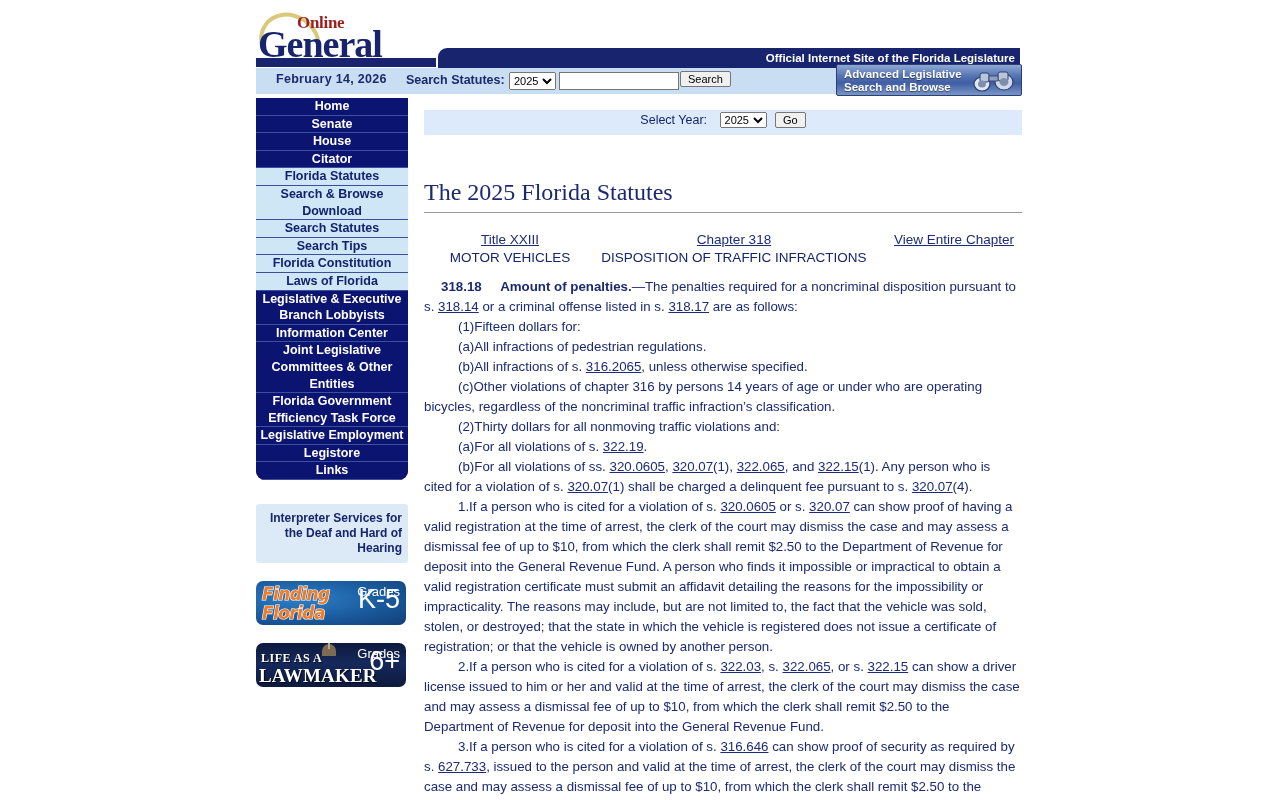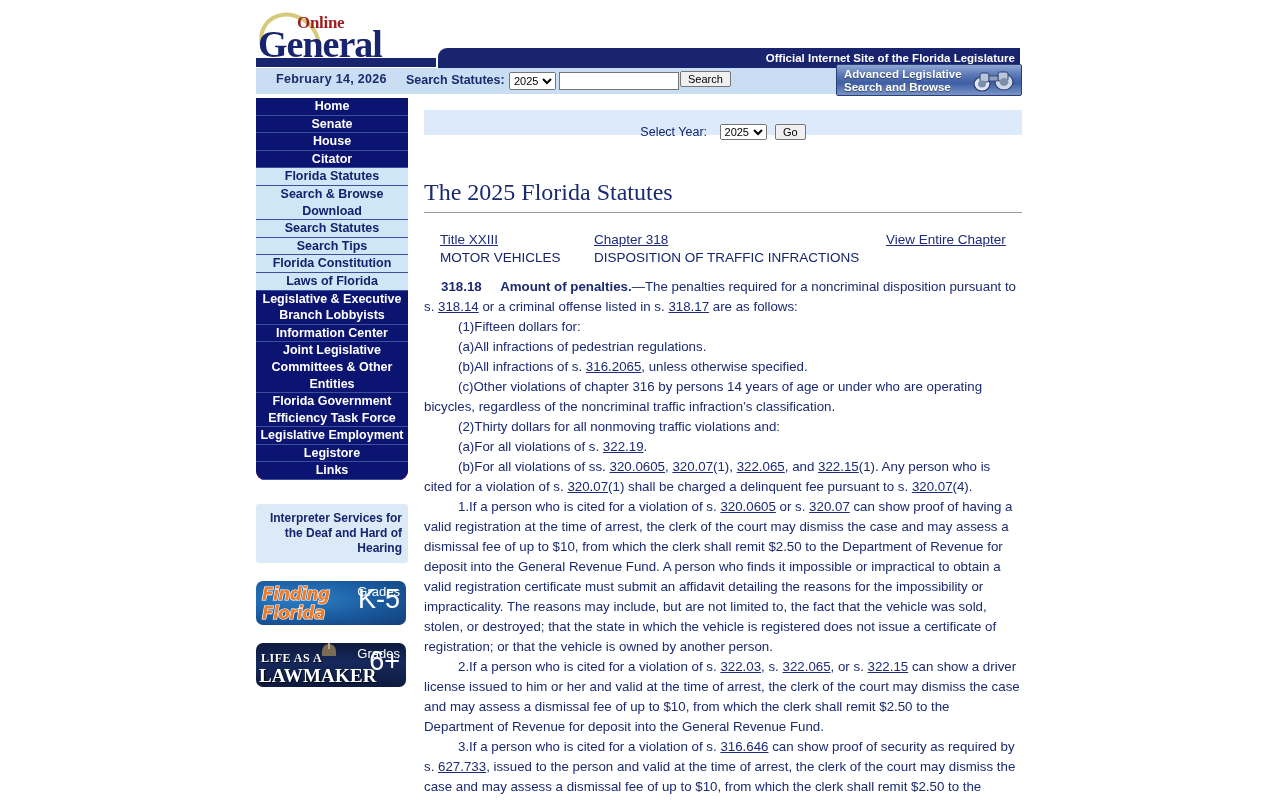--- a/index.html
+++ b/index.html
@@ -346,7 +346,7 @@
     background: #ddeafb;
     height: 25px;
     text-align: center;
-    padding-top: 12px;
+    padding-top: 0;
     box-sizing: border-box;
   }
   #year-label {

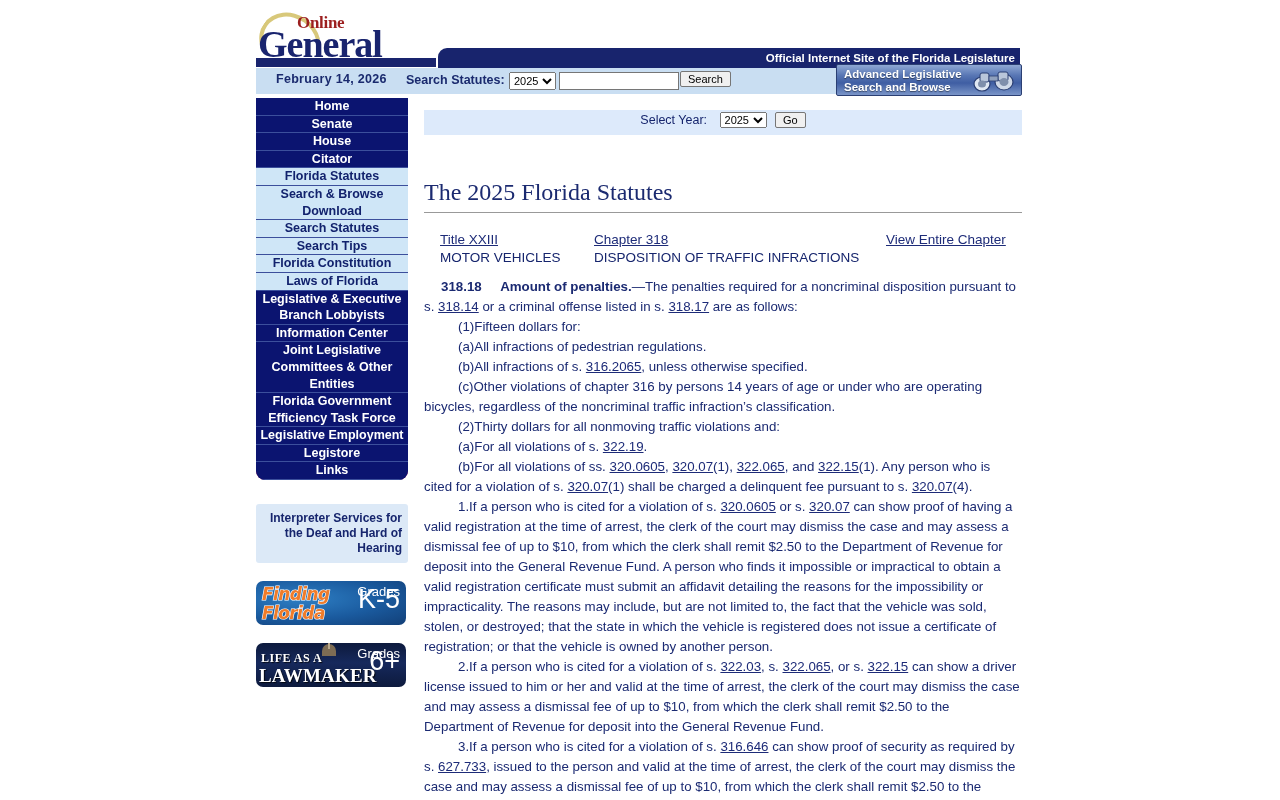--- a/index.html
+++ b/index.html
@@ -390,7 +390,7 @@
     font-size: 13.5px;
     color: #20306e;
   }
-  .cn-col { position: absolute; }
+  .cn-col { position: absolute; text-align: center; }
   .cn-link {
     color: #1d2b78;
     text-decoration: underline;

